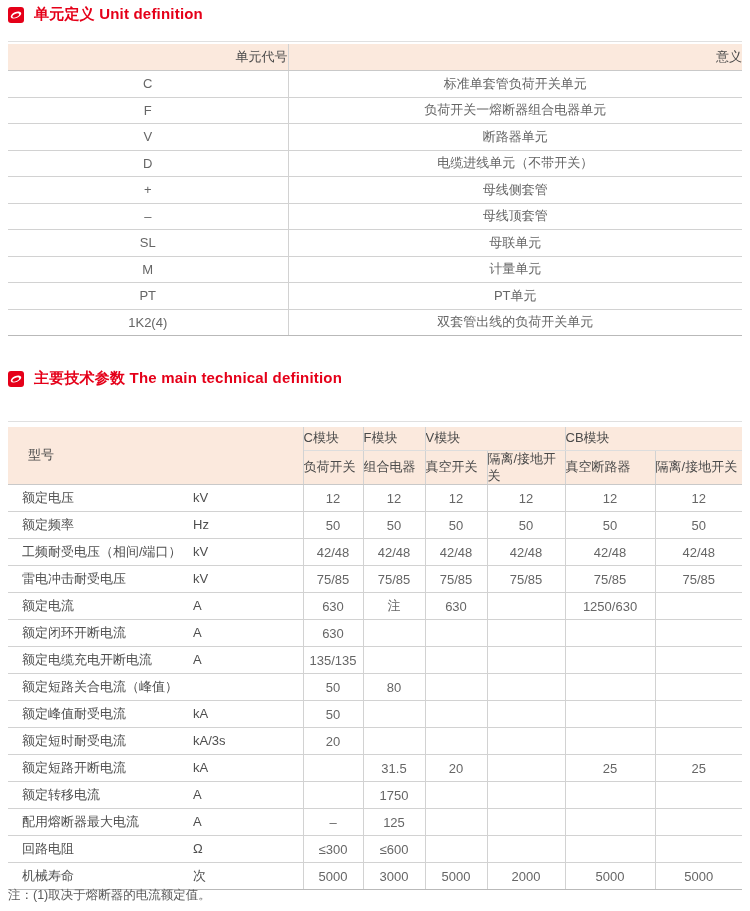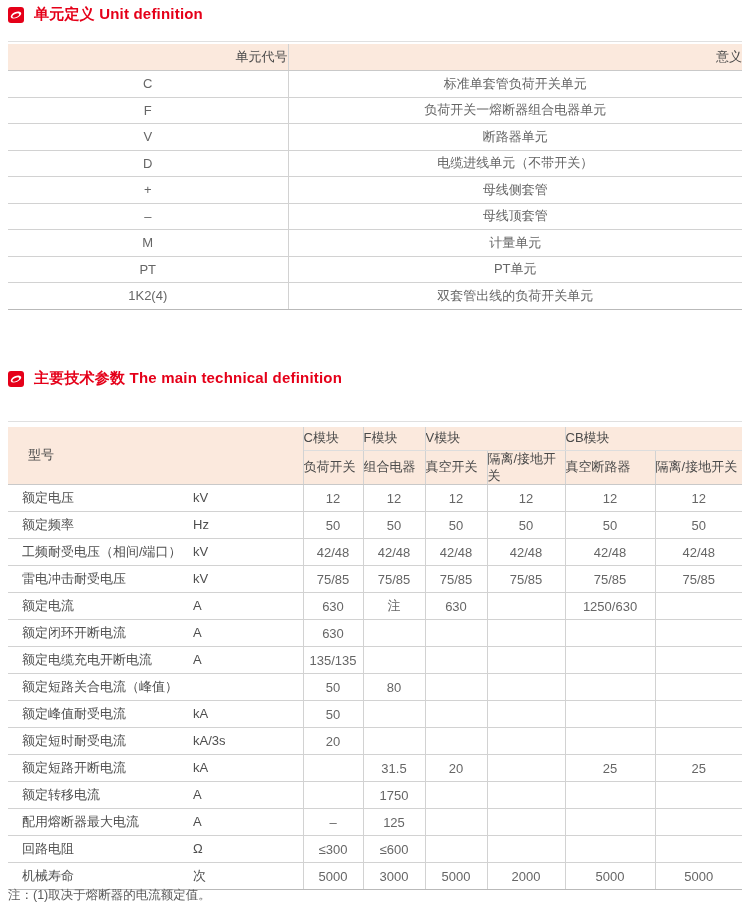--- a/index.html
+++ b/index.html
@@ -108,6 +108,10 @@
         <tr>
           <td>–</td>
           <td>母线顶套管</td>
+        </tr>
+        <tr>
+          <td>SL</td>
+          <td>母联单元</td>
         </tr>
         <tr>
           <td>M</td>

